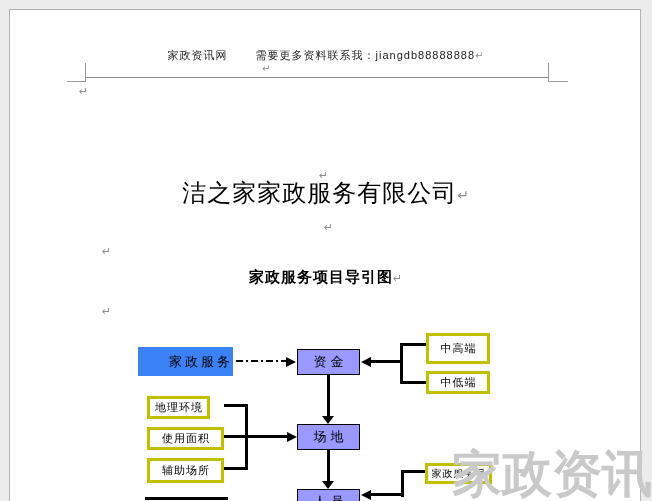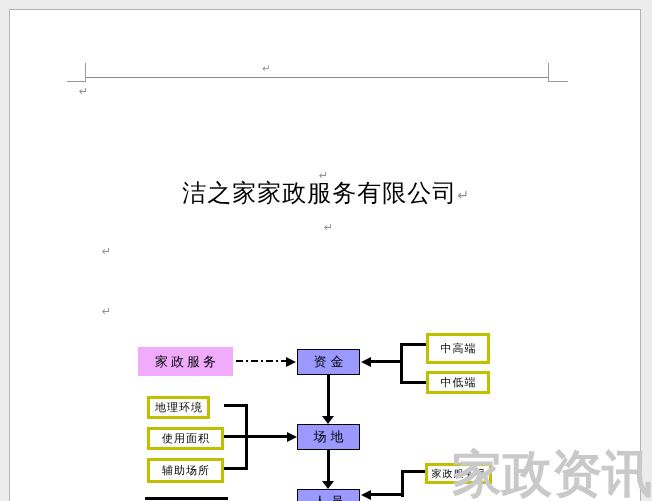--- a/index.html
+++ b/index.html
@@ -66,6 +66,9 @@
 
   <div class="page"></div>
 
+  <div class="abs centerline header-text">
+    <span>家政资讯网</span><span class="hgap"></span><span>需要更多资料联系我：jiangdb88888888</span><span class="pilcrow">↵</span>
+  </div>
   <span class="abs pilcrow pmark" style="left:262px;top:63px;font-size:10px;">↵</span>
 
   <div class="abs rule" style="left:85px;top:77px;width:464px;height:1px;"></div>

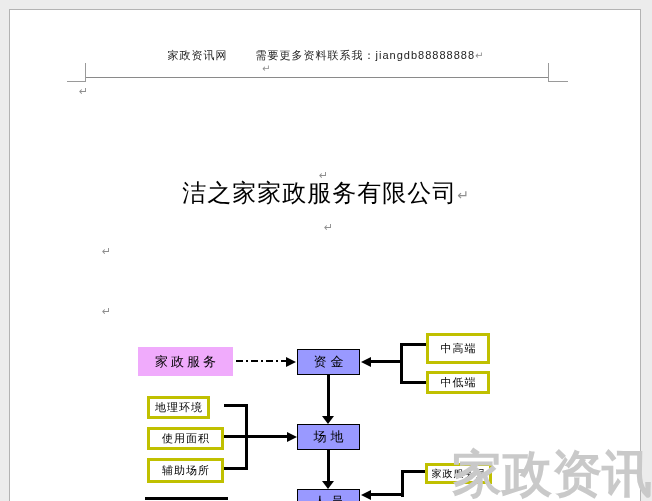--- a/index.html
+++ b/index.html
@@ -86,6 +86,9 @@
   <span class="abs pilcrow pmark" style="left:324px;top:221px;">↵</span>
   <span class="abs pilcrow pmark" style="left:102px;top:245px;">↵</span>
 
+  <div class="abs centerline doc-heading">
+    <span>家政服务项目导引图</span><span class="pilcrow">↵</span>
+  </div>
   <span class="abs pilcrow pmark" style="left:102px;top:305px;">↵</span>
 
   <div>

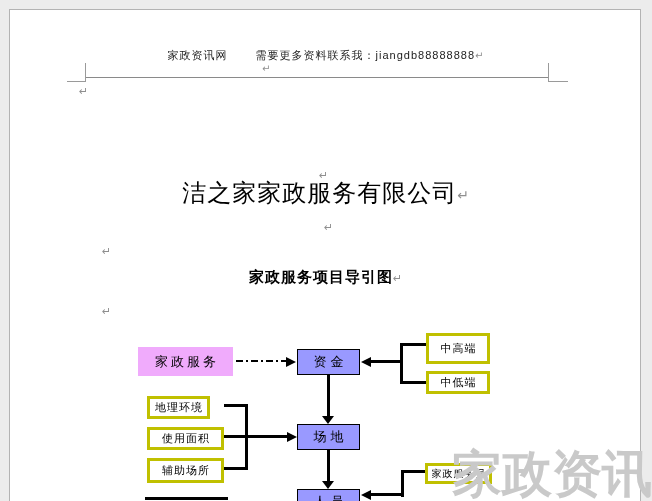--- a/index.html
+++ b/index.html
@@ -38,7 +38,7 @@
     box-sizing:border-box;font-size:12px;letter-spacing:2px;text-indent:2px;
     white-space:nowrap;
   }
-  .node.green{background:#f0abfc;color:#000;}
+  .node.green{background:#3b82f6;color:#000;justify-content:flex-end;}
   .node.lav{background:#9999FF;border:1px solid #000;}
   .node.outline{background:#fff;border:3px solid #C0C000;font-size:11px;letter-spacing:1px;text-indent:1px;}
   .node.small{font-size:10px;letter-spacing:1px;}

